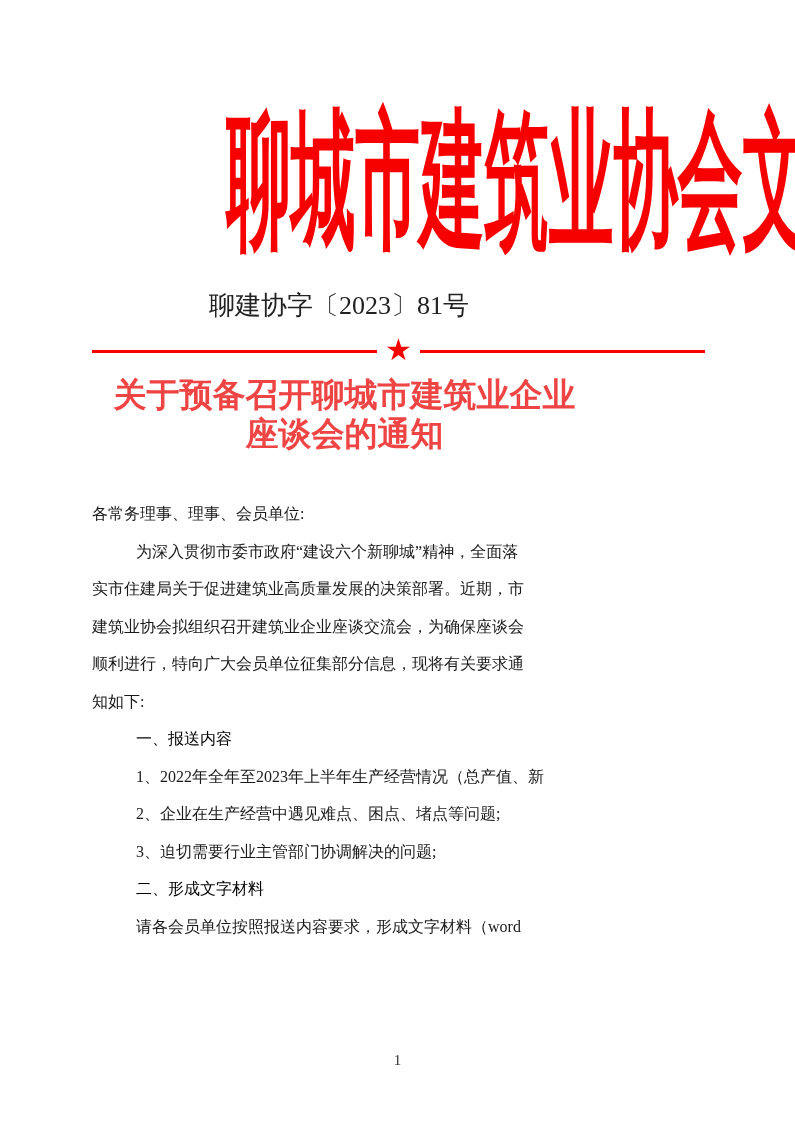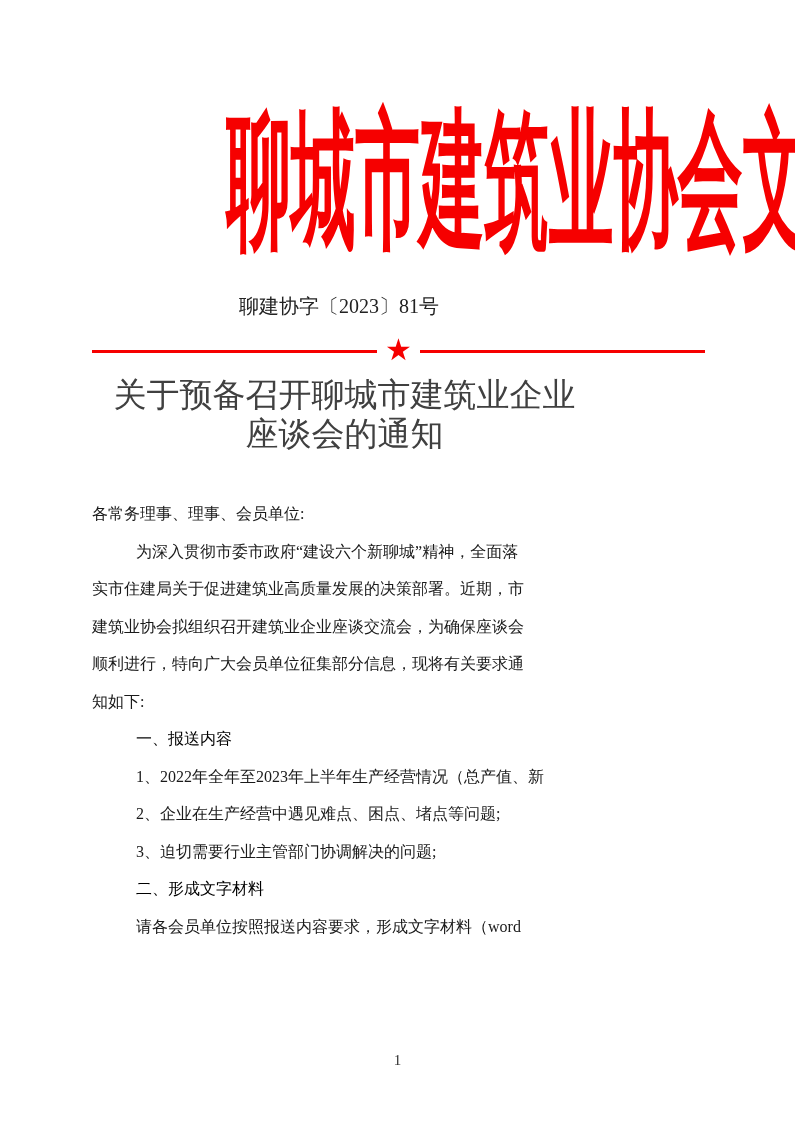--- a/index.html
+++ b/index.html
@@ -33,7 +33,7 @@
     left: 0;
     width: 678px;
     text-align: center;
-    font-size: 20px;
+    font-size: 26px;
     line-height: 28px;
     color: #222;
   }

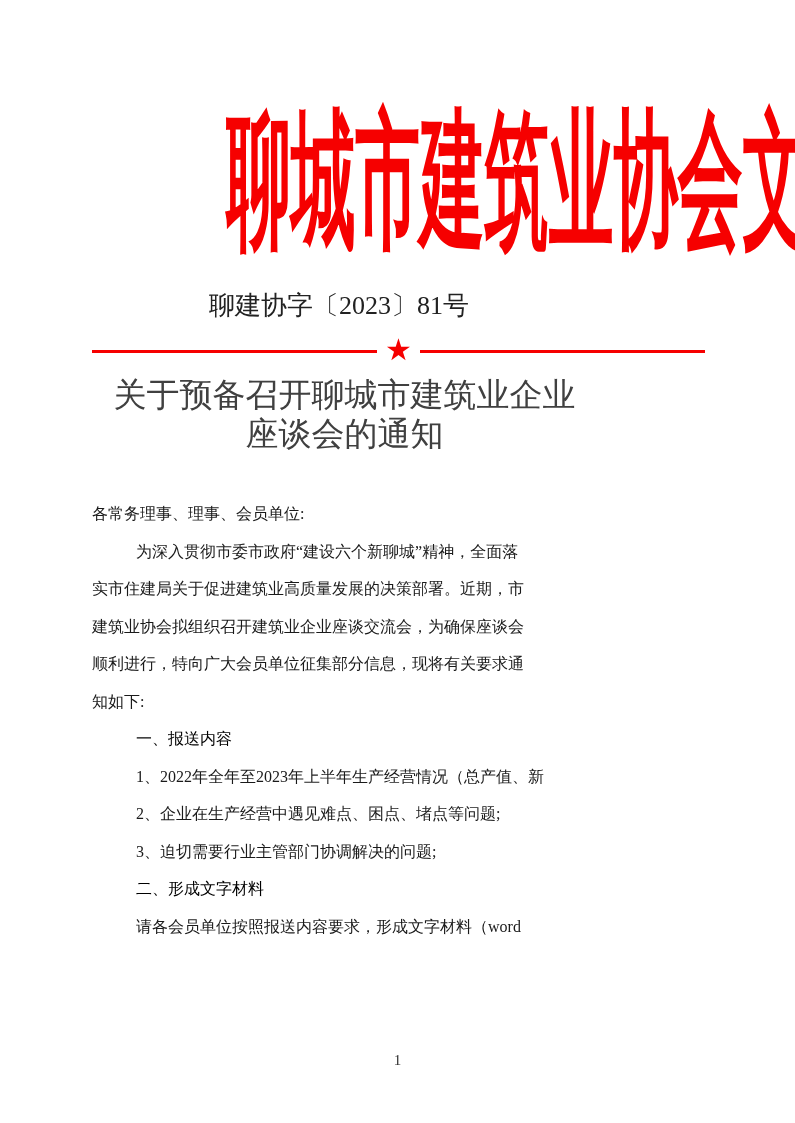--- a/index.html
+++ b/index.html
@@ -66,8 +66,8 @@
     text-align: center;
     font-size: 33px;
     line-height: 39px;
-    font-weight: normal;
-    color: #404040;
+    font-weight: bold;
+    color: #ef4444;
   }
   .body-block {
     position: absolute;

